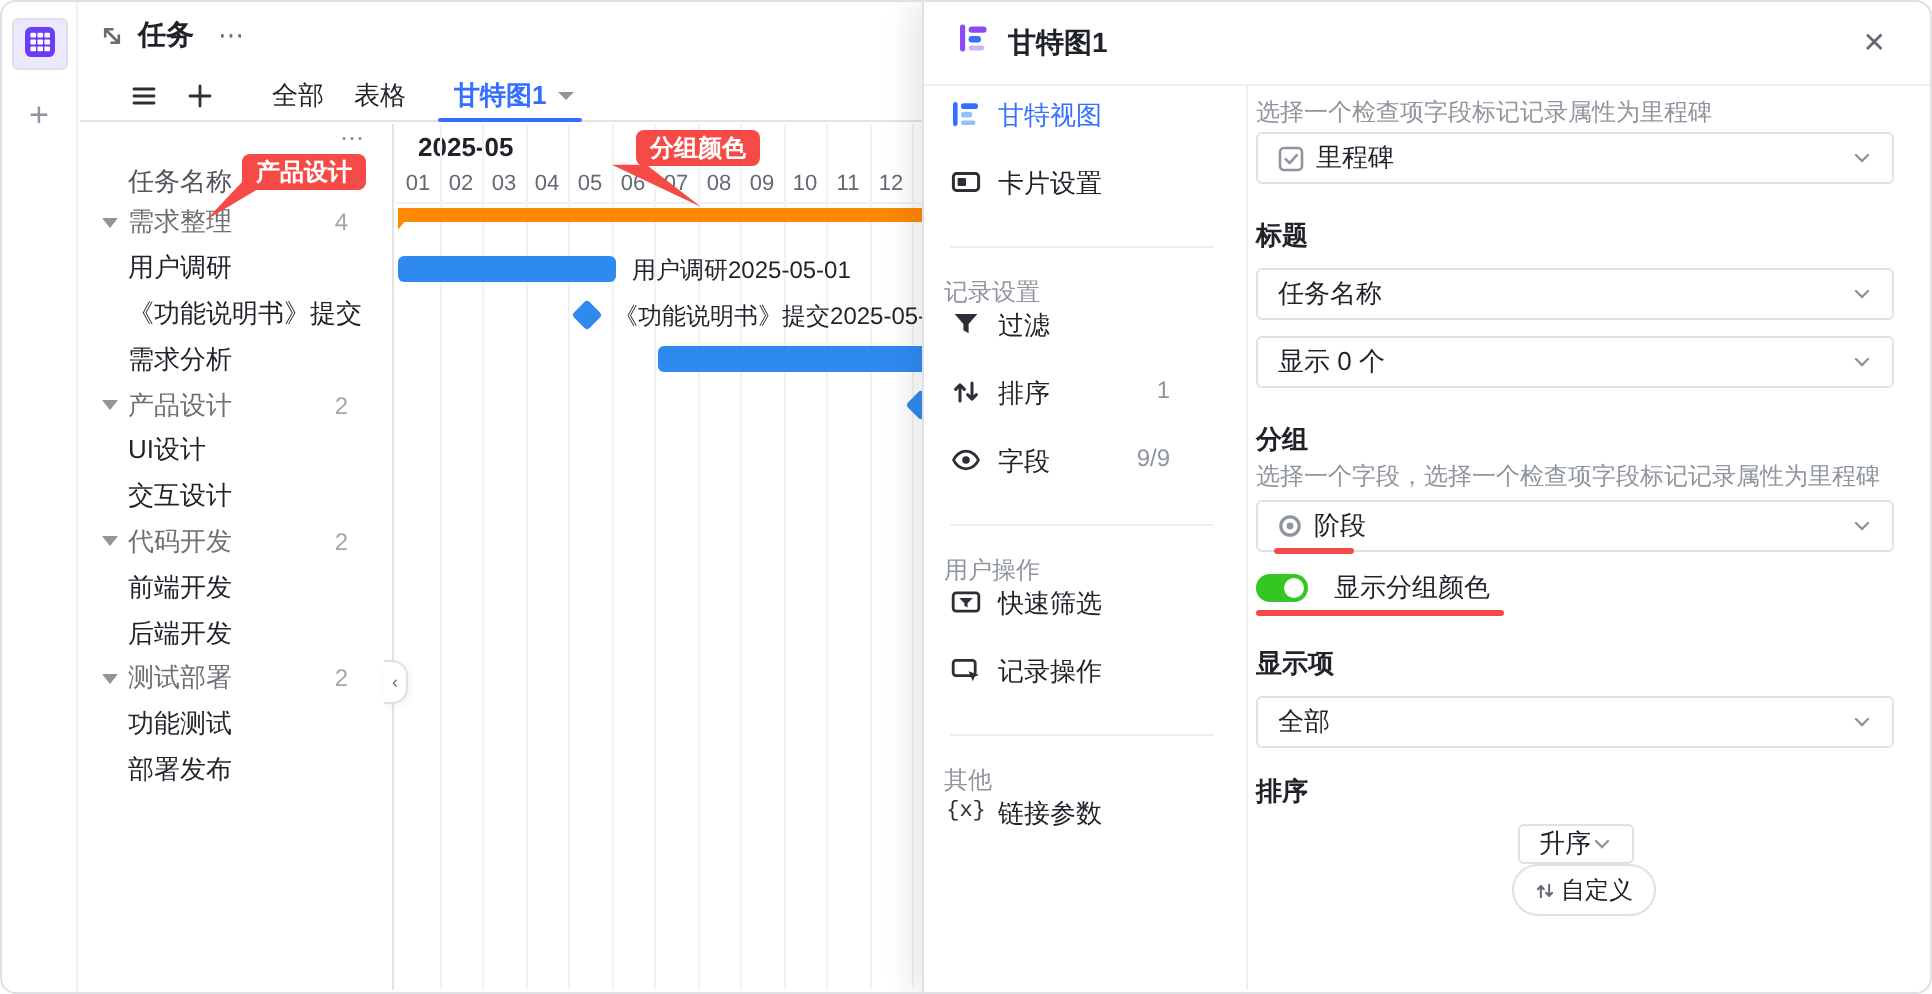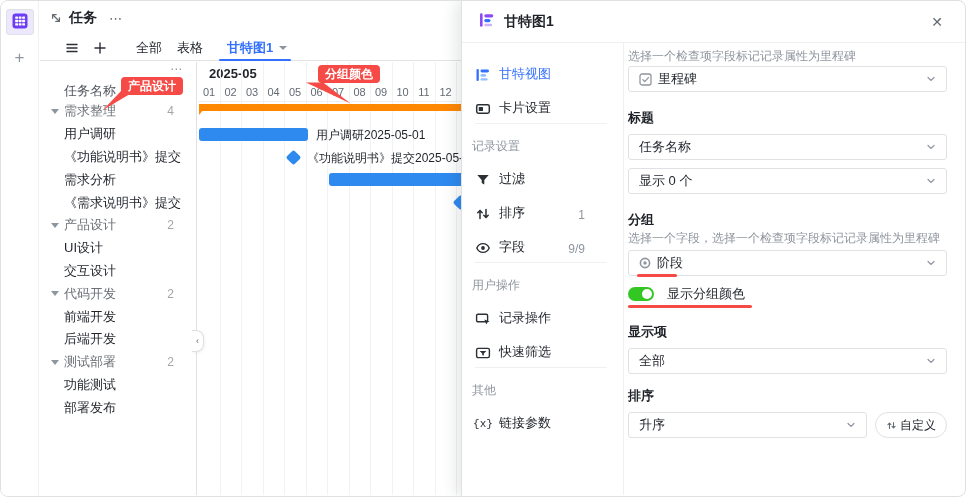--- a/index.html
+++ b/index.html
@@ -80,7 +80,7 @@
   .p-close { margin-left:auto; color:#646a73; font-size:14px; cursor:pointer; padding:2px 6px; }
   .p-body { display:flex; height:calc(100% - 43px); }
   .p-nav { width:162px; border-right:1px solid #eff0f1; padding-top:6px; overflow:hidden; flex:none; }
-  .p-item { height:34px; display:flex; align-items:flex-end; padding-left:13px; font-size:13px; color:#1f2329; cursor:pointer; }
+  .p-item { height:34px; display:flex; align-items:flex-start; padding-left:13px; font-size:13px; color:#1f2329; cursor:pointer; }
   .p-item .ico { width:16px; height:16px; margin-right:8px; display:flex; align-items:center; justify-content:center; }
   .p-item.active { color:#3370ff; }
   .p-item .badge { margin-left:auto; margin-right:38px; font-size:12px; color:#8f959e; }

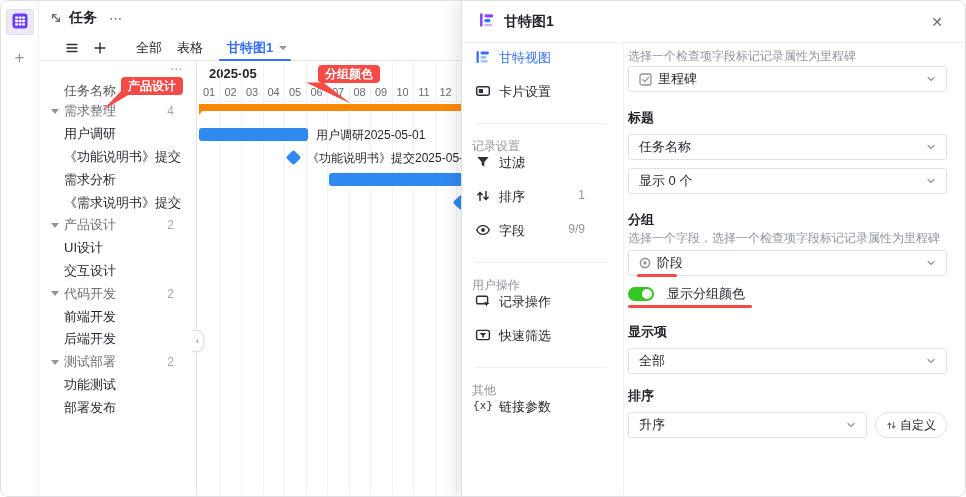--- a/index.html
+++ b/index.html
@@ -187,9 +187,6 @@
           </div>
           <div class="t-row task">
             <span class="lbl">需求分析</span>
-          </div>
-          <div class="t-row task">
-            <span class="lbl">《需求说明书》提交</span>
           </div>
           <div class="t-row group">
             <span class="tri"></span>

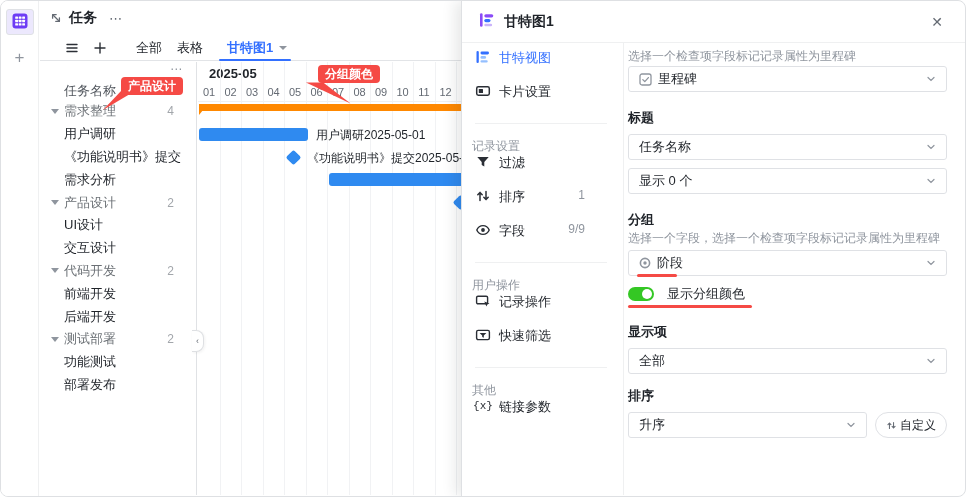--- a/index.html
+++ b/index.html
@@ -342,20 +342,20 @@
           <div class="p-item">
             <span class="ico">
               <svg width="16" height="16" viewBox="0 0 16 16" fill="none">
+                <rect x="1.6" y="3.4" width="12.8" height="9.2" rx="1.5" stroke="#2b2f36" stroke-width="1.4"></rect>
+                <path d="M4.6 6h6.8l-2.6 2.6v2.2l-1.6-.9V8.6z" fill="#2b2f36"></path>
+              </svg>
+            </span>
+            <span>快速筛选</span>
+          </div>
+          <div class="p-item">
+            <span class="ico">
+              <svg width="16" height="16" viewBox="0 0 16 16" fill="none">
                 <rect x="1.6" y="3.2" width="11" height="7.6" rx="1.4" stroke="#2b2f36" stroke-width="1.4"></rect>
                 <path d="M9.3 8.6l5.2 1.9-2.2.9-.9 2.2z" fill="#2b2f36"></path>
               </svg>
             </span>
             <span>记录操作</span>
-          </div>
-          <div class="p-item">
-            <span class="ico">
-              <svg width="16" height="16" viewBox="0 0 16 16" fill="none">
-                <rect x="1.6" y="3.4" width="12.8" height="9.2" rx="1.5" stroke="#2b2f36" stroke-width="1.4"></rect>
-                <path d="M4.6 6h6.8l-2.6 2.6v2.2l-1.6-.9V8.6z" fill="#2b2f36"></path>
-              </svg>
-            </span>
-            <span>快速筛选</span>
           </div>
           <div class="p-div"></div>
           <div class="p-sec">其他</div>

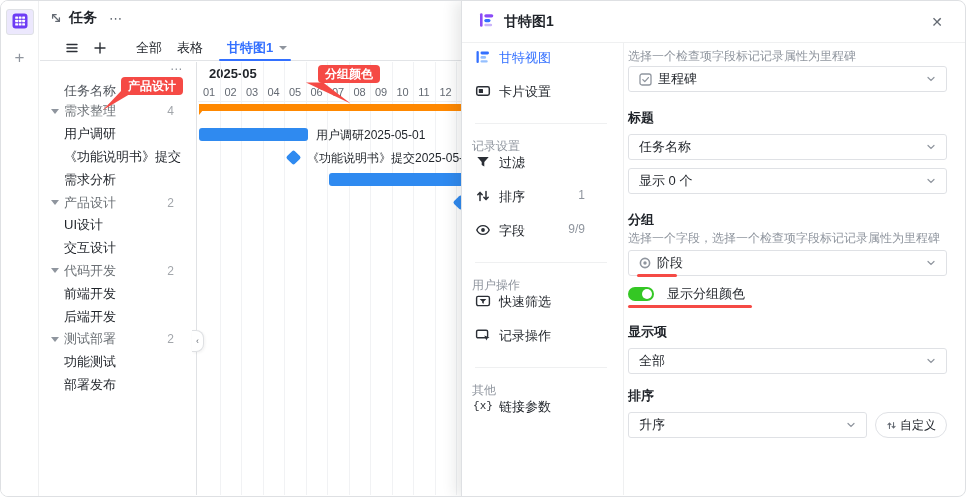--- a/index.html
+++ b/index.html
@@ -101,7 +101,7 @@
   .toggle .knob { position:absolute; right:2px; top:2px; width:10px; height:10px; border-radius:50%; background:#fff; }
   .toggle-row .t-lbl { font-size:13px; margin-left:13px; }
   .toggle-row .redline { left:0; bottom:-6px; width:124px; }
-  .sort-row { display:flex; align-items:center; }
+  .sort-row { display:flex; align-items:center;flex-direction:column; }
   .btn-custom { height:26px; border:1px solid #dfe1e5; border-radius:13px; margin-left:8px;
                 display:flex; align-items:center; padding:0 10px; font-size:12px; color:#1f2329;
                 cursor:pointer; white-space:nowrap; background:#fff; }

